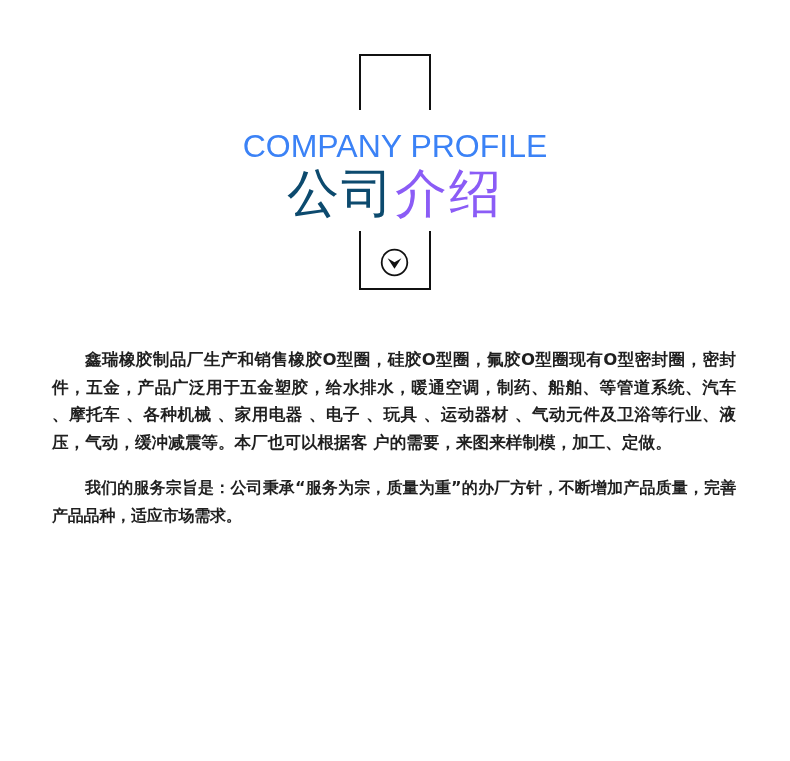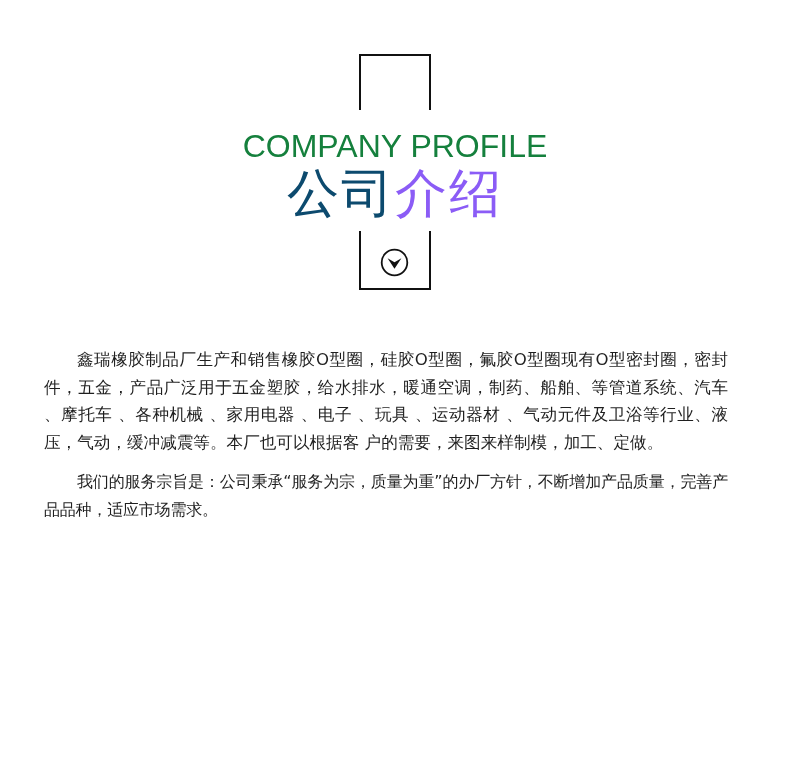--- a/index.html
+++ b/index.html
@@ -53,7 +53,7 @@
       text-align: center;
       font-family: "Liberation Sans", "DejaVu Sans", sans-serif;
       font-size: 32px;
-      color: #15803d;
+      color: #3b82f6;
       letter-spacing: 0px;
       line-height: 40px;
     }

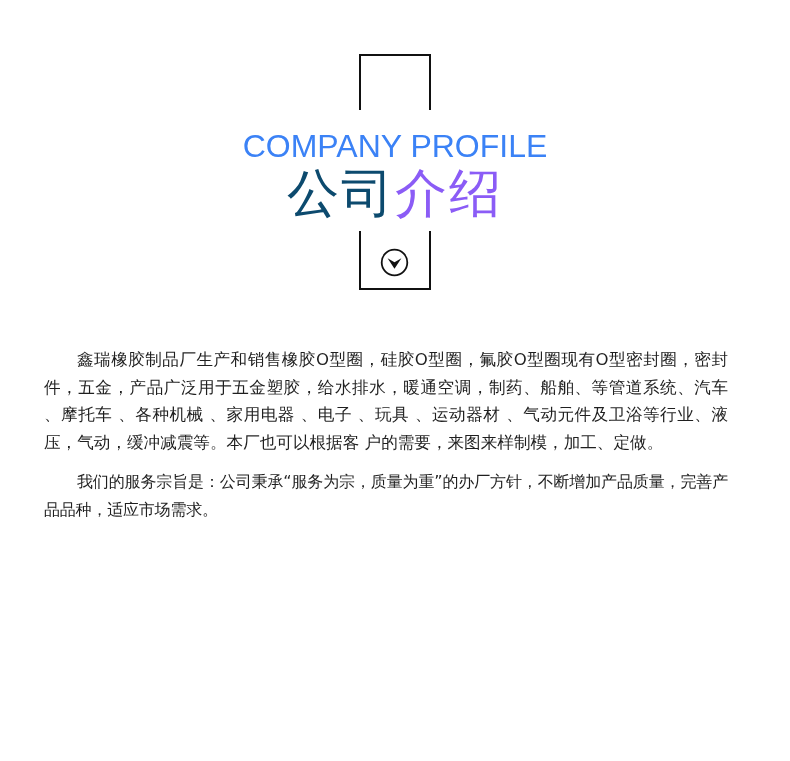--- a/index.html
+++ b/index.html
@@ -78,13 +78,14 @@
     }
     .content {
       position: absolute;
-      left: 44px;
+      left: 52px;
       top: 346px;
       width: 684px;
       font-size: 16.6px;
       line-height: 27.6px;
       color: #1f1f1f;
       text-align: justify;
+      font-weight: bold;
     }
     .content p {
       margin: 0;

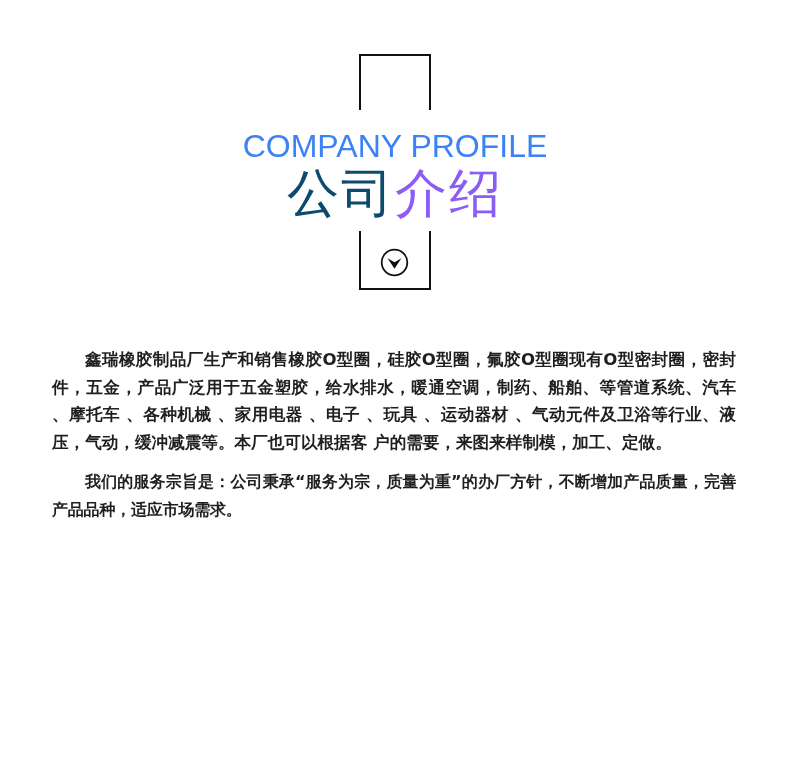--- a/index.html
+++ b/index.html
@@ -92,7 +92,7 @@
       text-indent: 33px;
     }
     .content p.last {
-      margin-top: 12px;
+      margin-top: 18px;
       font-size: 16px;
       letter-spacing: -0.2px;
       line-height: 28px;

